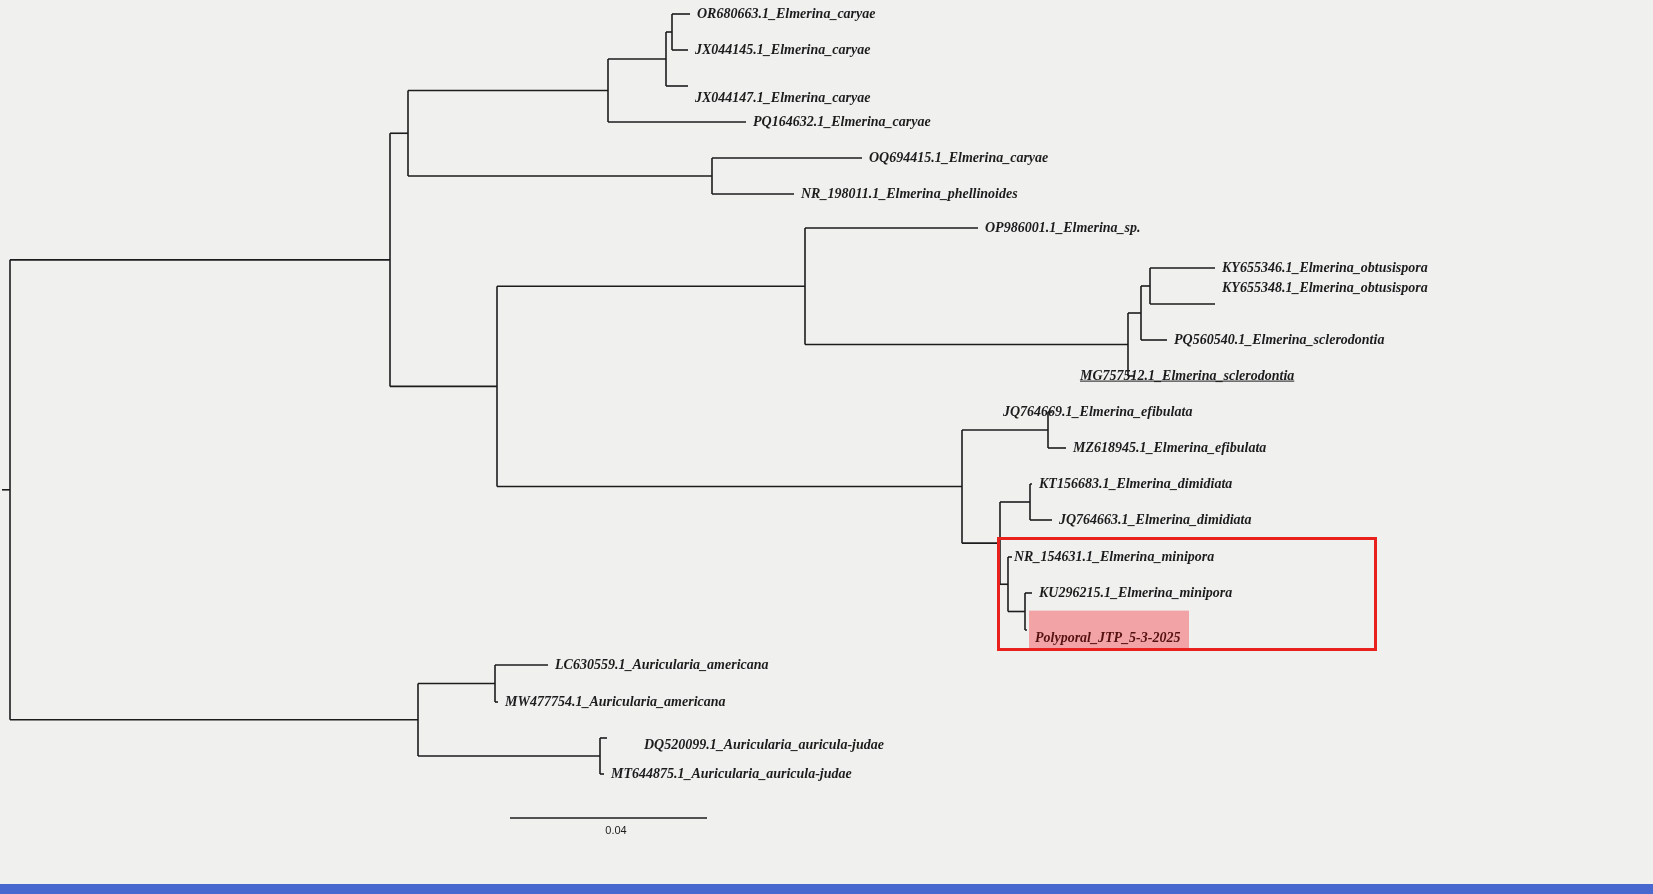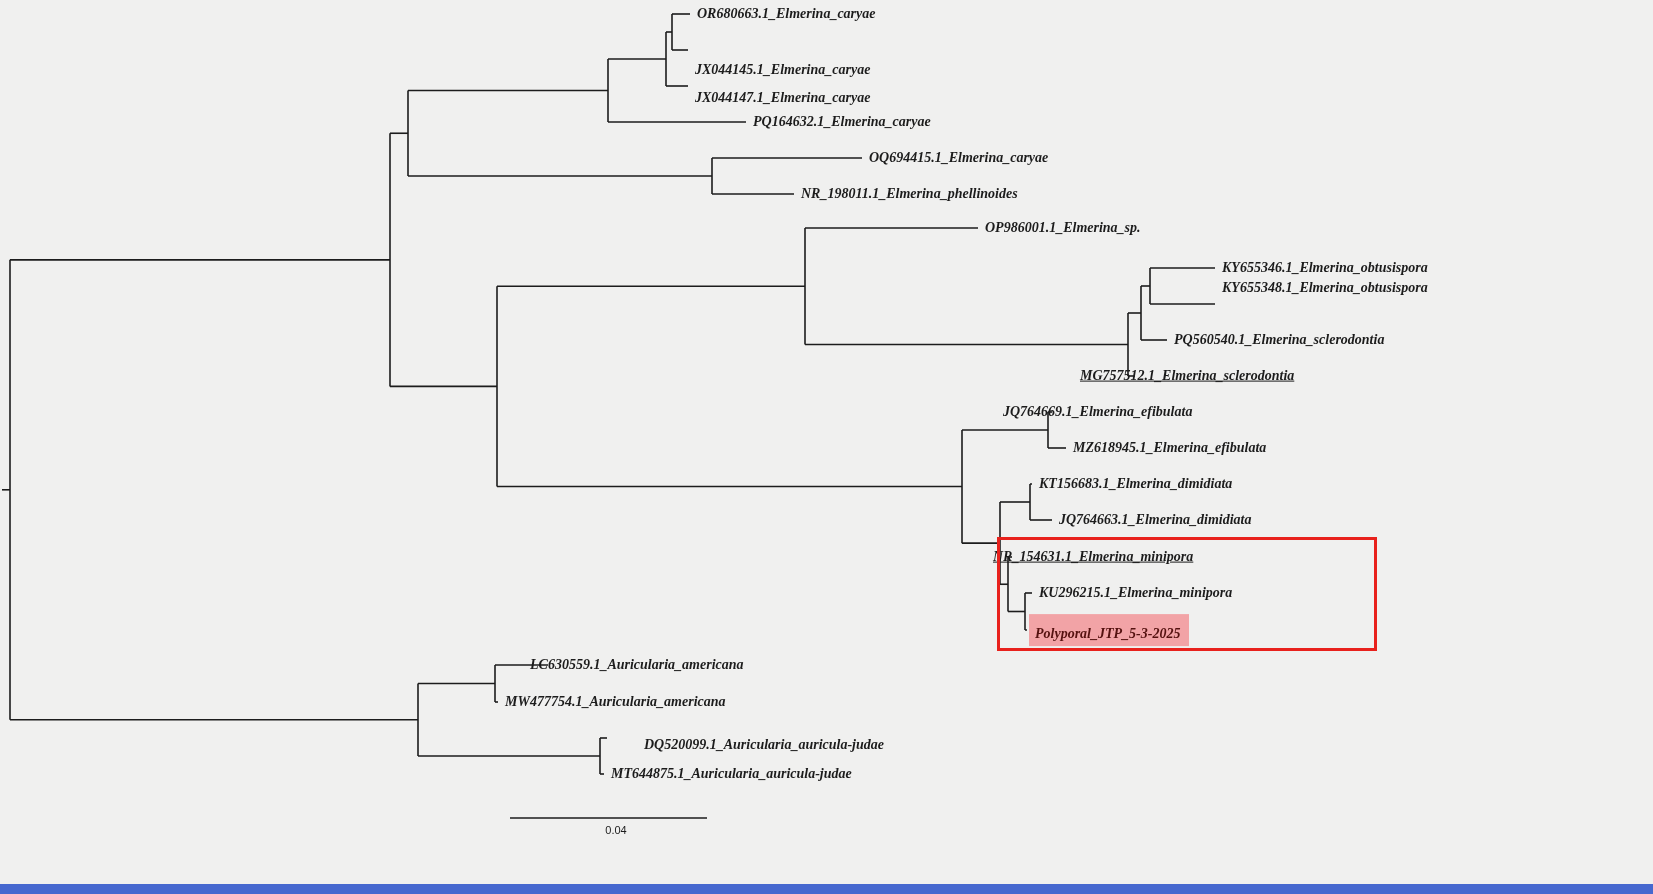--- a/index.html
+++ b/index.html
@@ -120,7 +120,7 @@
     </svg>
   <div id="labels" style="color: rgb(28, 28, 28);">
       <div class="tip-label" style="left: 697px; top: 14px;">OR680663.1_Elmerina_caryae</div>
-      <div class="tip-label" style="left: 695px; top: 50px; margin-top: 20px;">JX044145.1_Elmerina_caryae</div>
+      <div class="tip-label" style="left: 695px; top: 50px;">JX044145.1_Elmerina_caryae</div>
       <div class="tip-label" style="left: 695px; top: 86px; margin-top: 12px;">JX044147.1_Elmerina_caryae</div>
       <div class="tip-label" style="left: 753px; top: 122px;">PQ164632.1_Elmerina_caryae</div>
       <div class="tip-label" style="left: 869px; top: 158px;">OQ694415.1_Elmerina_caryae</div>

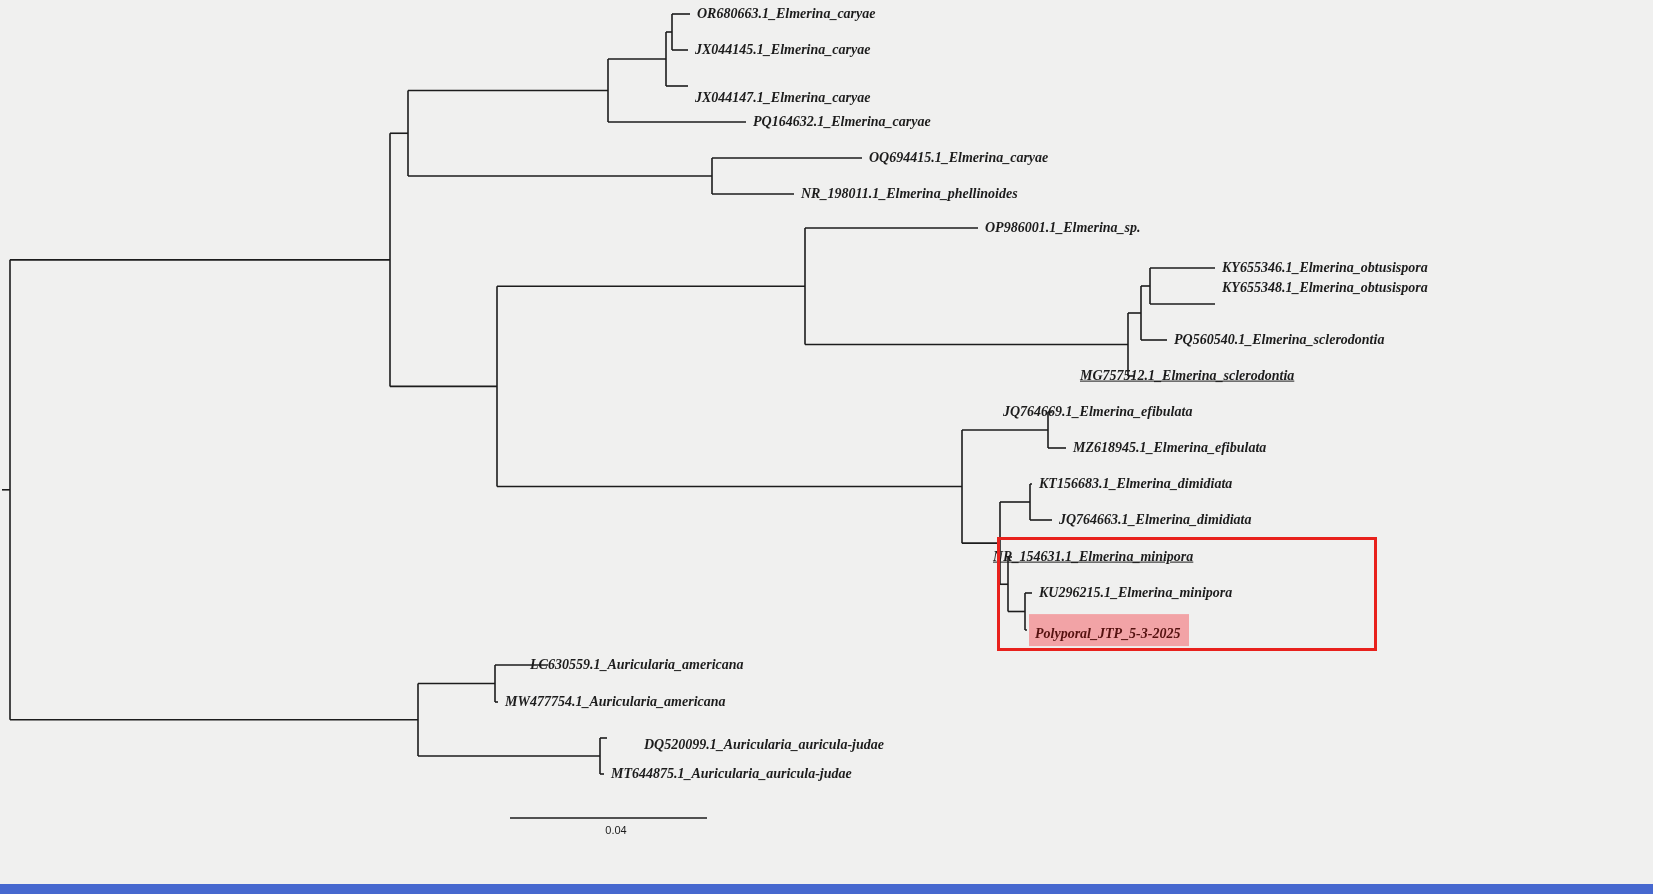--- a/index.html
+++ b/index.html
@@ -134,7 +134,7 @@
       <div class="tip-label" style="left: 1073px; top: 448px;">MZ618945.1_Elmerina_efibulata</div>
       <div class="tip-label" style="left: 1039px; top: 484px; font-family: Liberation Serif, serif;">KT156683.1_Elmerina_dimidiata</div>
       <div class="tip-label" style="left: 1059px; top: 520px;">JQ764663.1_Elmerina_dimidiata</div>
-      <div class="tip-label" style="left: 993px; top: 557px; text-decoration: underline;">NR_154631.1_Elmerina_minipora</div>
+      <div class="tip-label" style="left: 1014px; top: 557px;">NR_154631.1_Elmerina_minipora</div>
       <div class="tip-label" style="left: 1039px; top: 593px;">KU296215.1_Elmerina_minipora</div>
       <div class="tip-label highlighted" style="left: 1029px; top: 630px; background: rgb(242, 163, 166); color: rgb(85, 18, 16);">Polyporal_JTP_5-3-2025</div>
       <div class="tip-label" style="left: 530px; top: 665px;">LC630559.1_Auricularia_americana</div>

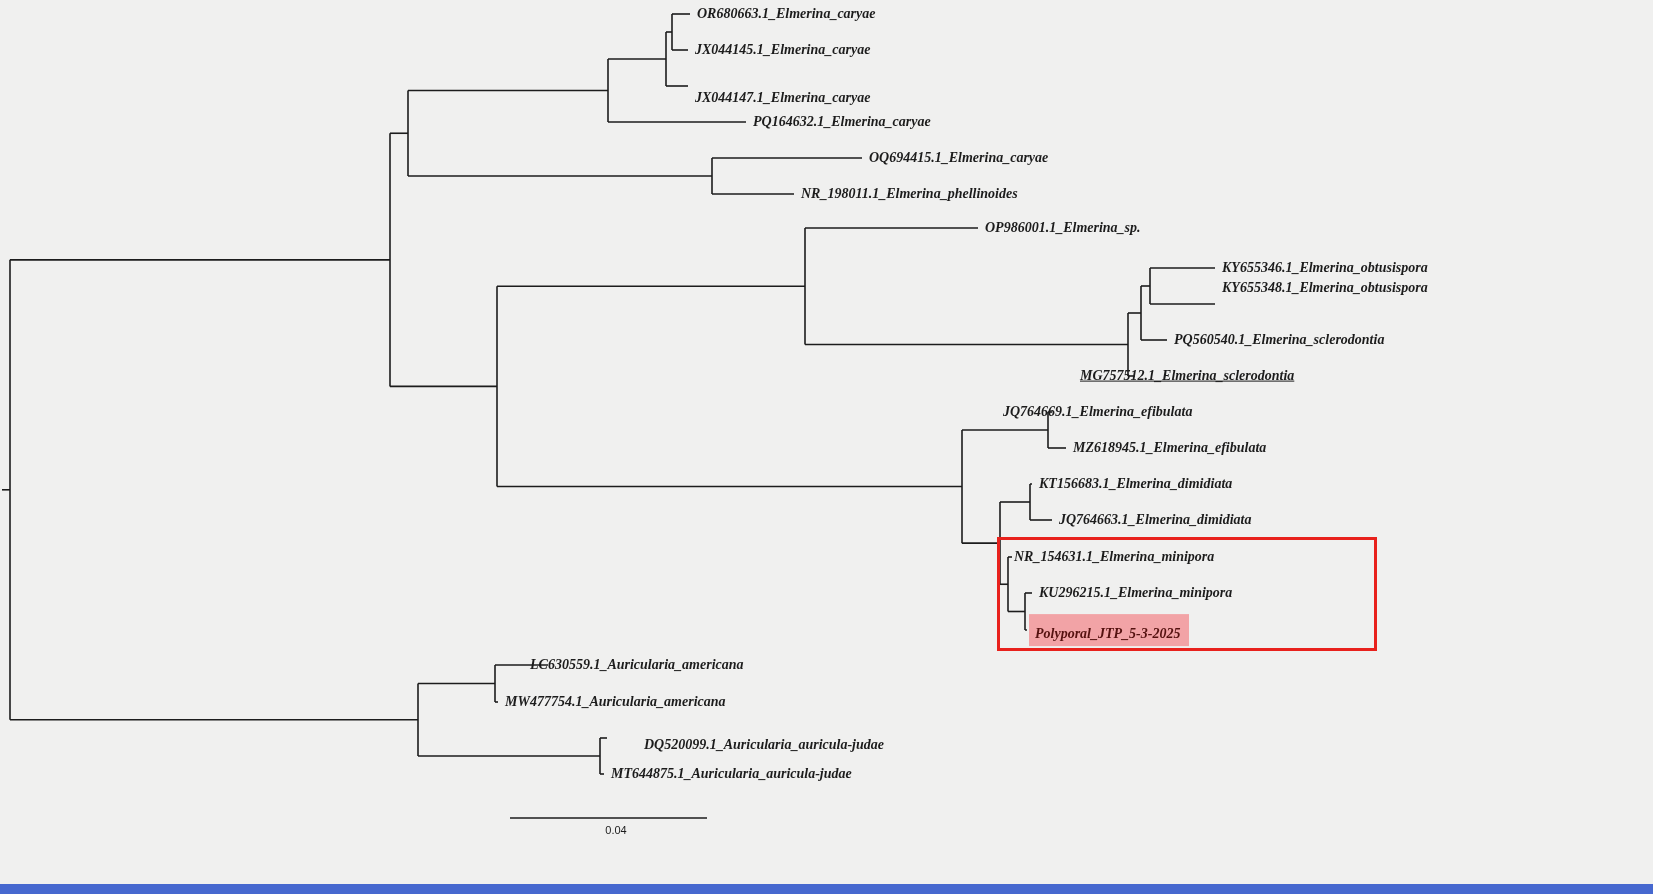--- a/index.html
+++ b/index.html
@@ -28,7 +28,7 @@
     line-height: 1.2;
   }
   .tip-label.highlighted {
-    padding: 12px 9px 3px 6px;
+    padding: 19px 9px 3px 6px;
   }
   #highlight-box {
     position: absolute;

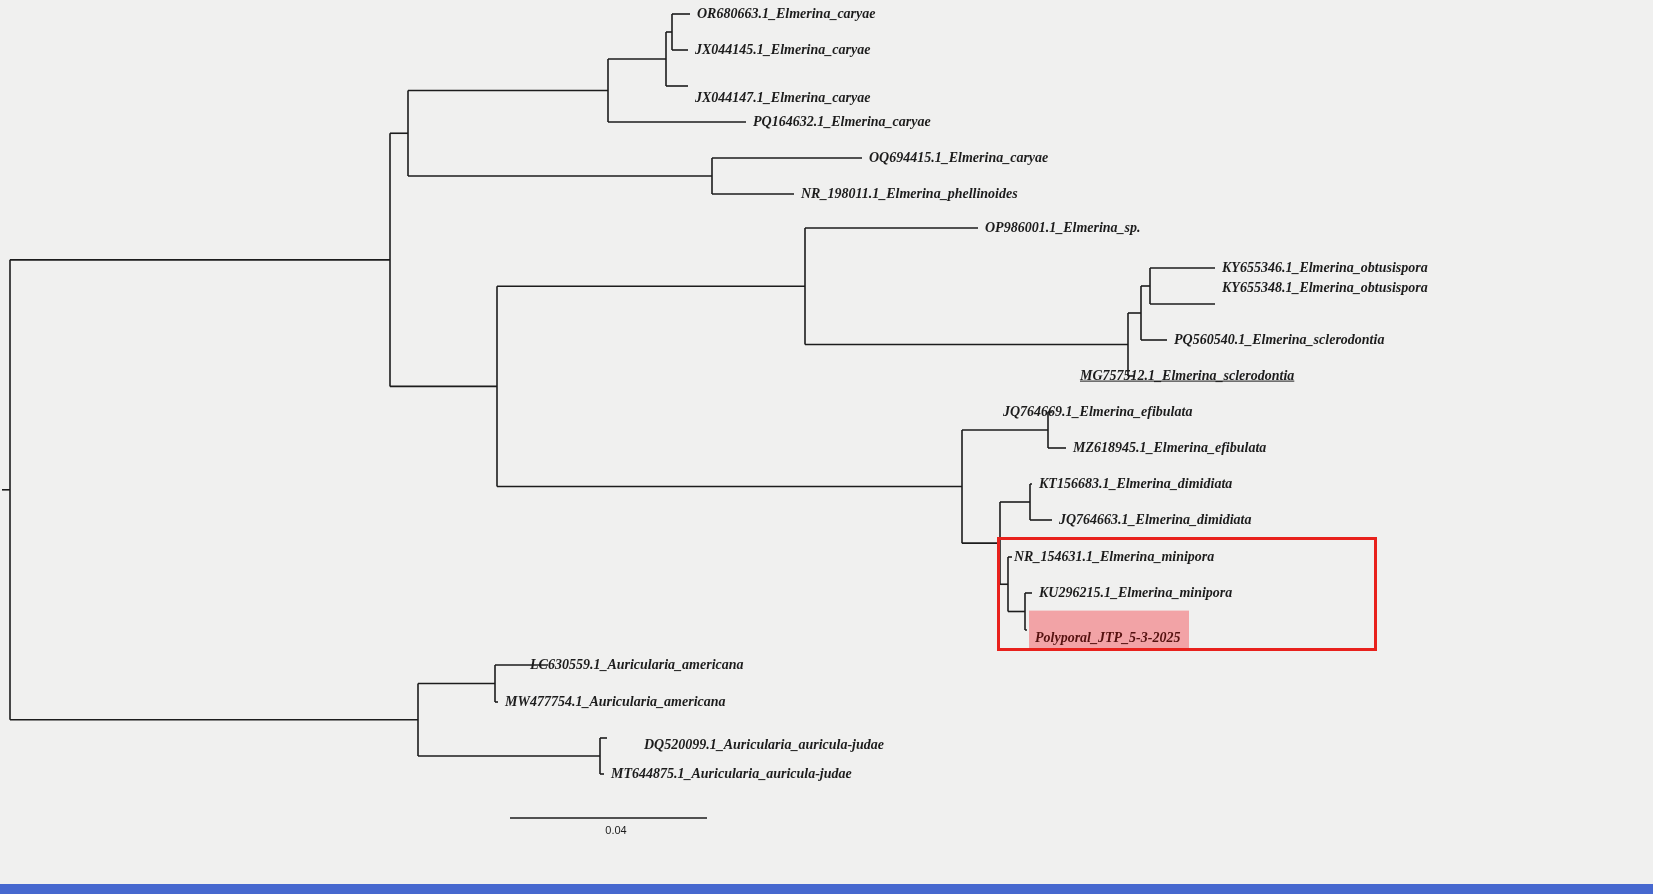--- a/index.html
+++ b/index.html
@@ -137,7 +137,7 @@
       <div class="tip-label" style="left: 1014px; top: 557px;">NR_154631.1_Elmerina_minipora</div>
       <div class="tip-label" style="left: 1039px; top: 593px;">KU296215.1_Elmerina_minipora</div>
       <div class="tip-label highlighted" style="left: 1029px; top: 630px; background: rgb(242, 163, 166); color: rgb(85, 18, 16);">Polyporal_JTP_5-3-2025</div>
-      <div class="tip-label" style="left: 530px; top: 665px;">LC630559.1_Auricularia_americana</div>
+      <div class="tip-label" style="left: 555px; top: 665px;">LC630559.1_Auricularia_americana</div>
       <div class="tip-label" style="left: 505px; top: 702px;">MW477754.1_Auricularia_americana</div>
       <div class="tip-label" style="left: 644px; top: 738px; margin-top: 7px;">DQ520099.1_Auricularia_auricula-judae</div>
       <div class="tip-label" style="left: 611px; top: 774px;">MT644875.1_Auricularia_auricula-judae</div>

